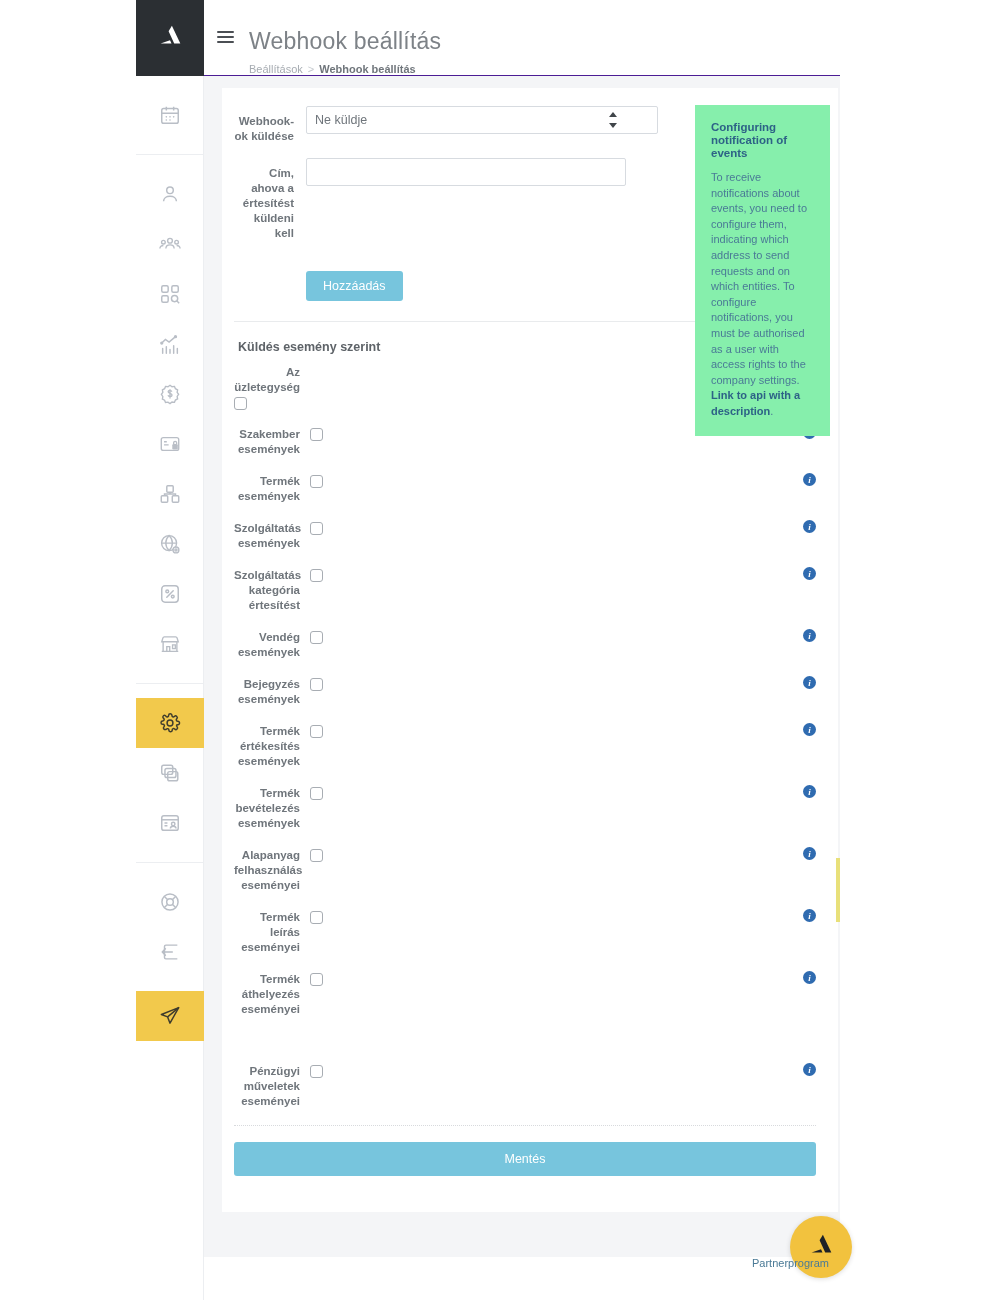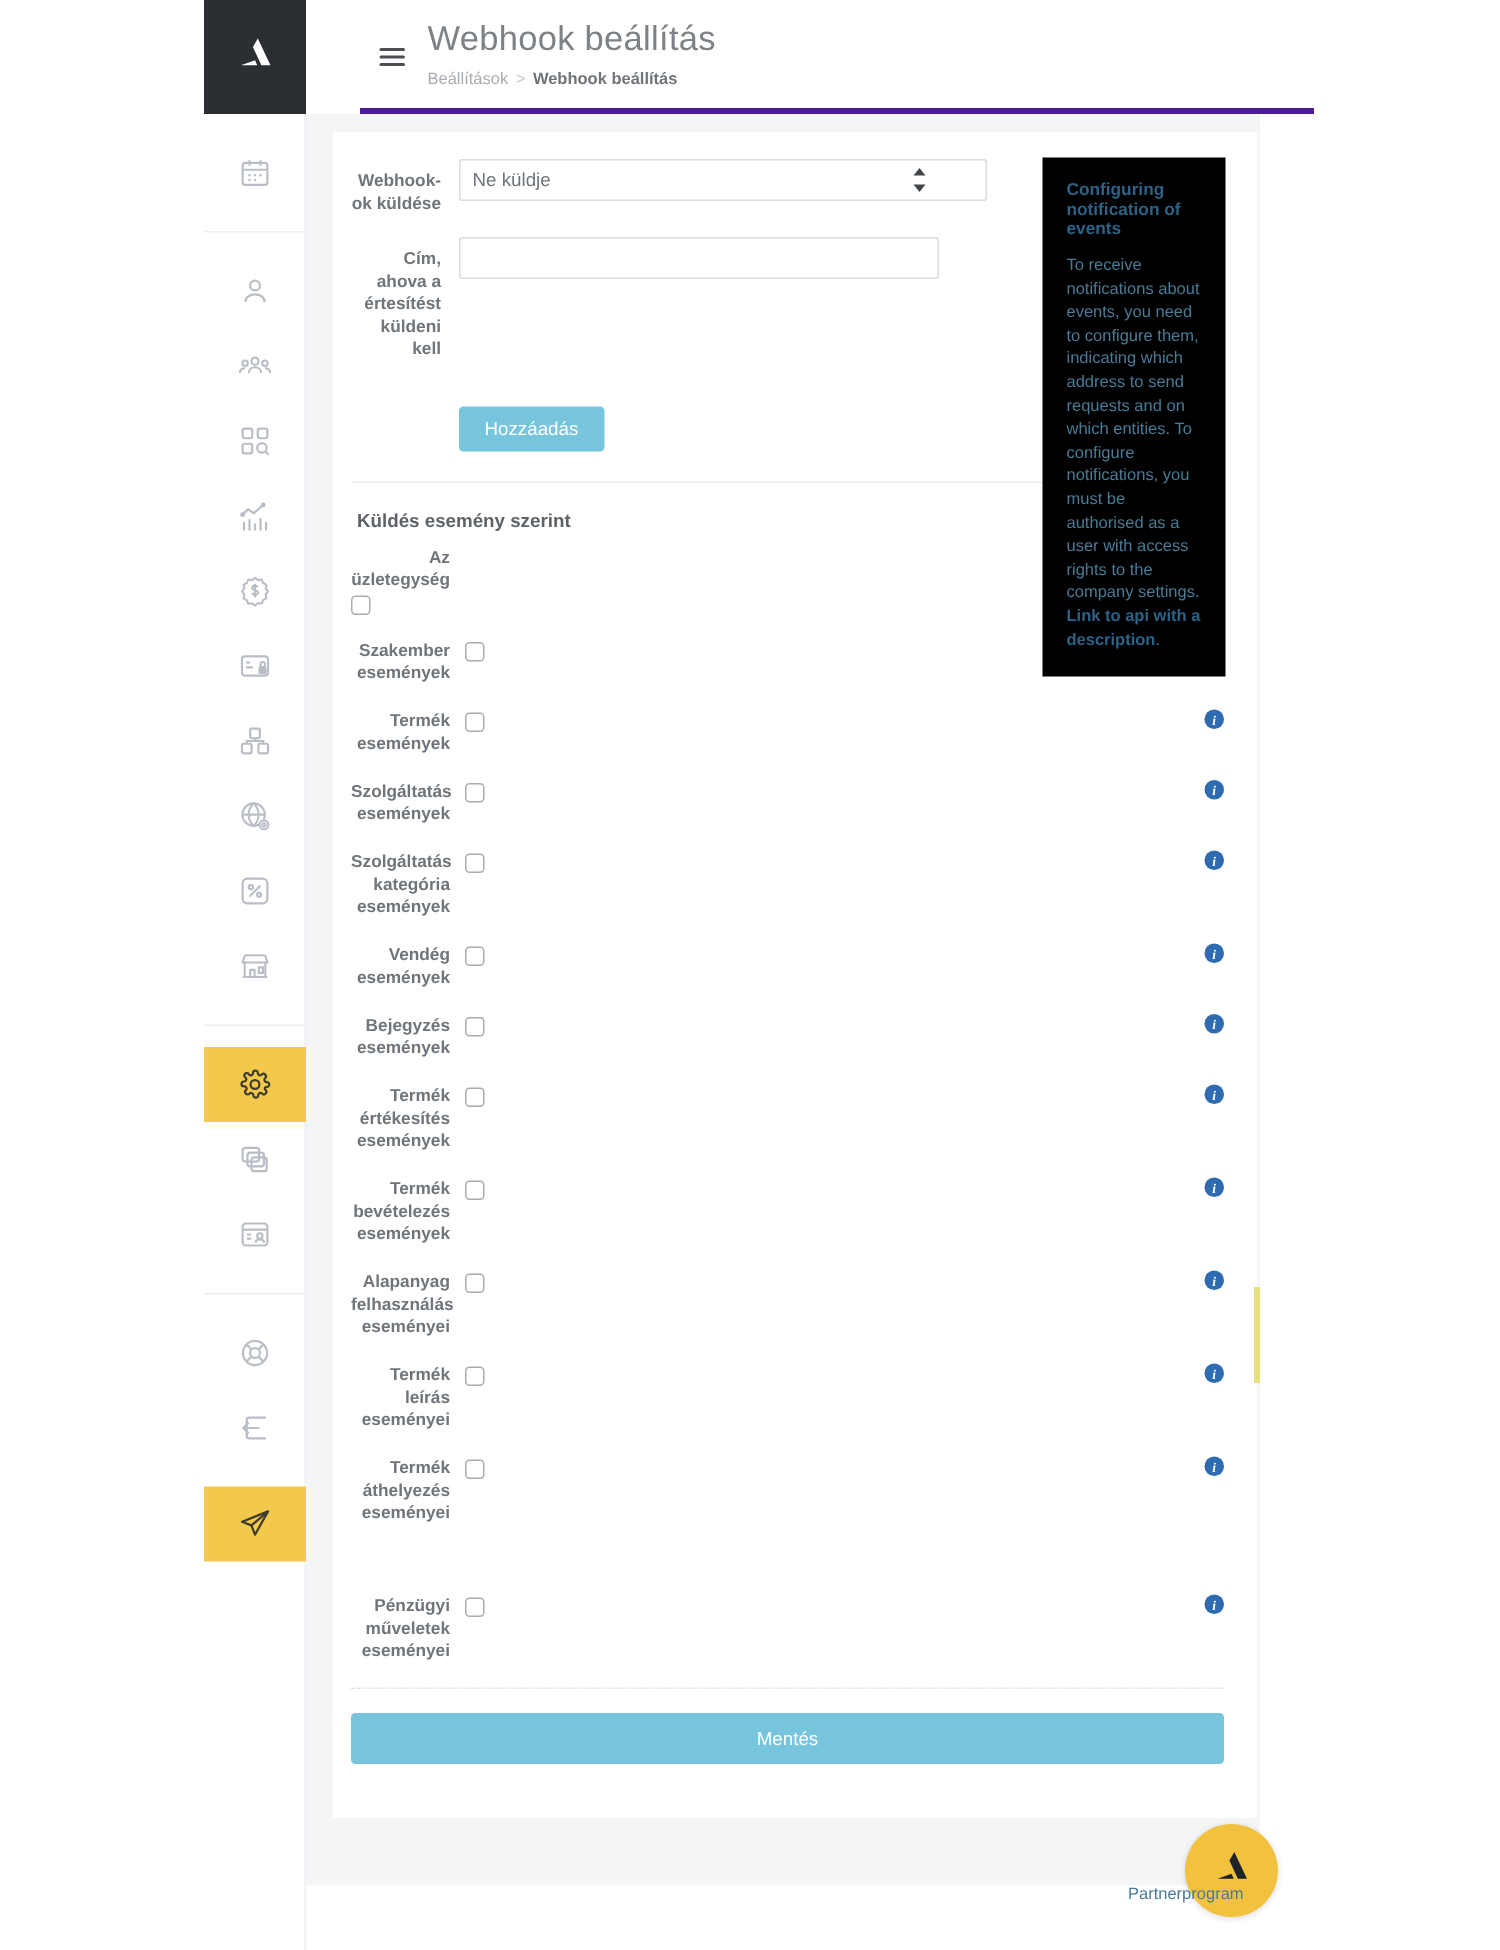--- a/index.html
+++ b/index.html
@@ -42,8 +42,8 @@
     position: absolute; left: 204px; top: 0;
     width: 636px; height: 76px;
     background: #ffffff;
-    border-bottom: 4px solid #4c1d95;
-    display: flex; align-items: flex-start; margin-left: 36px;
+    border-bottom: 1px solid #4c1d95;
+    display: flex; align-items: flex-end;
   }
   .hamburger {
     width: 42px; height: 76px;

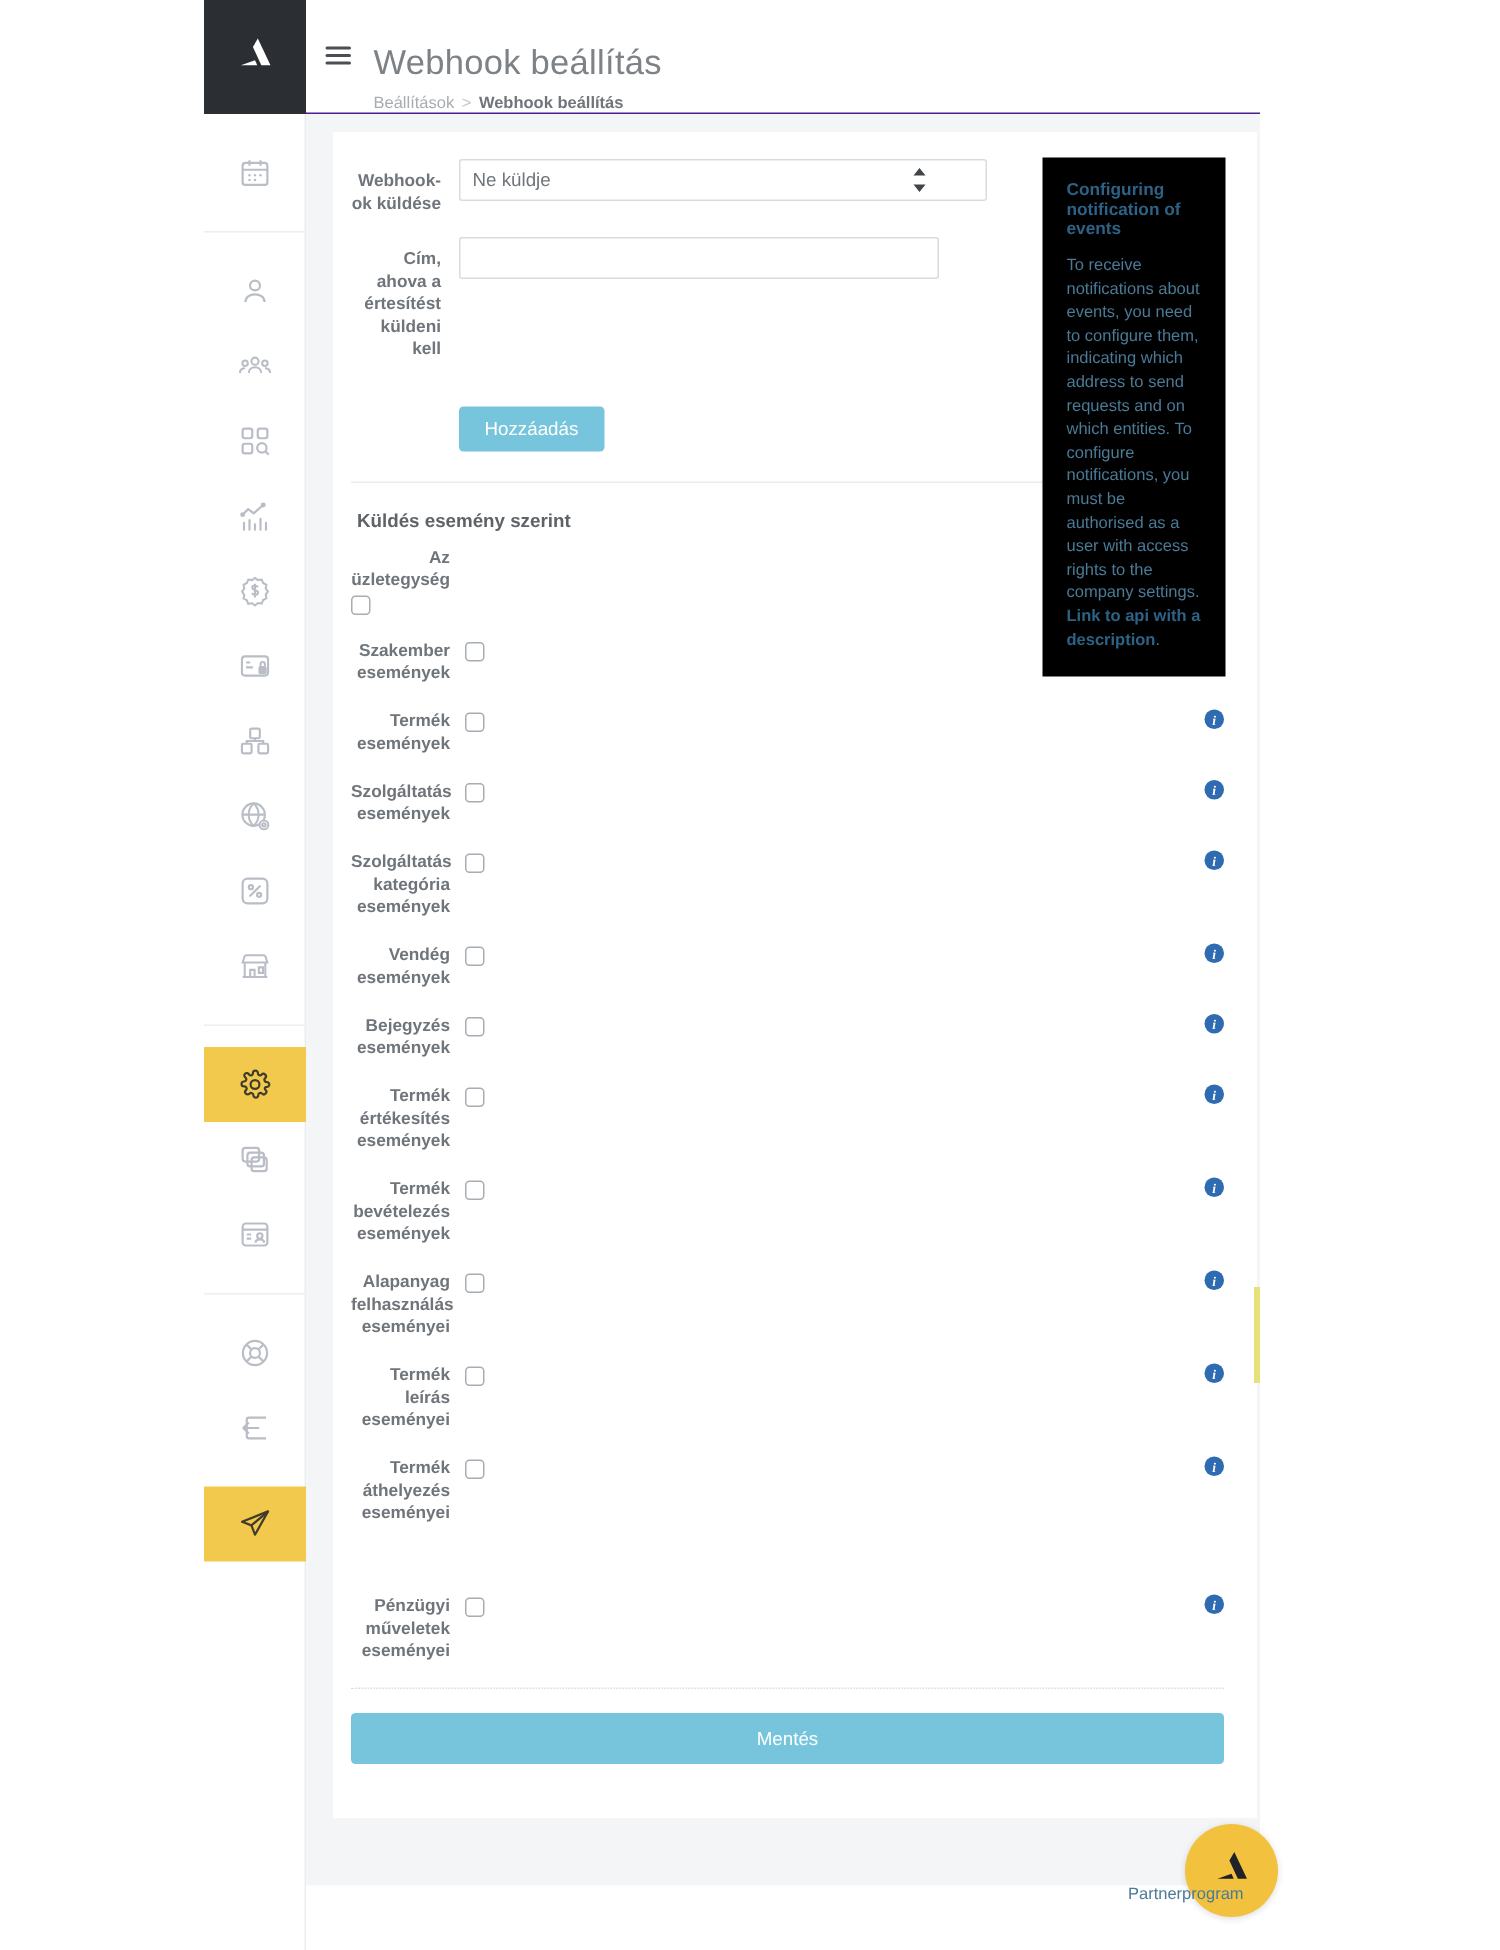--- a/index.html
+++ b/index.html
@@ -155,8 +155,8 @@
   
   .info-panel {
     position: absolute; left: 695px; top: 105px;
-    width: 122px; padding: 16px 14px 16px 16px;
-    background: #000000;
+    width: 135px; padding: 16px 14px 16px 16px;
+    background: #86efac;
   }
   .ip-title {
     font-size: 11.5px; font-weight: bold; color: #2d6286;

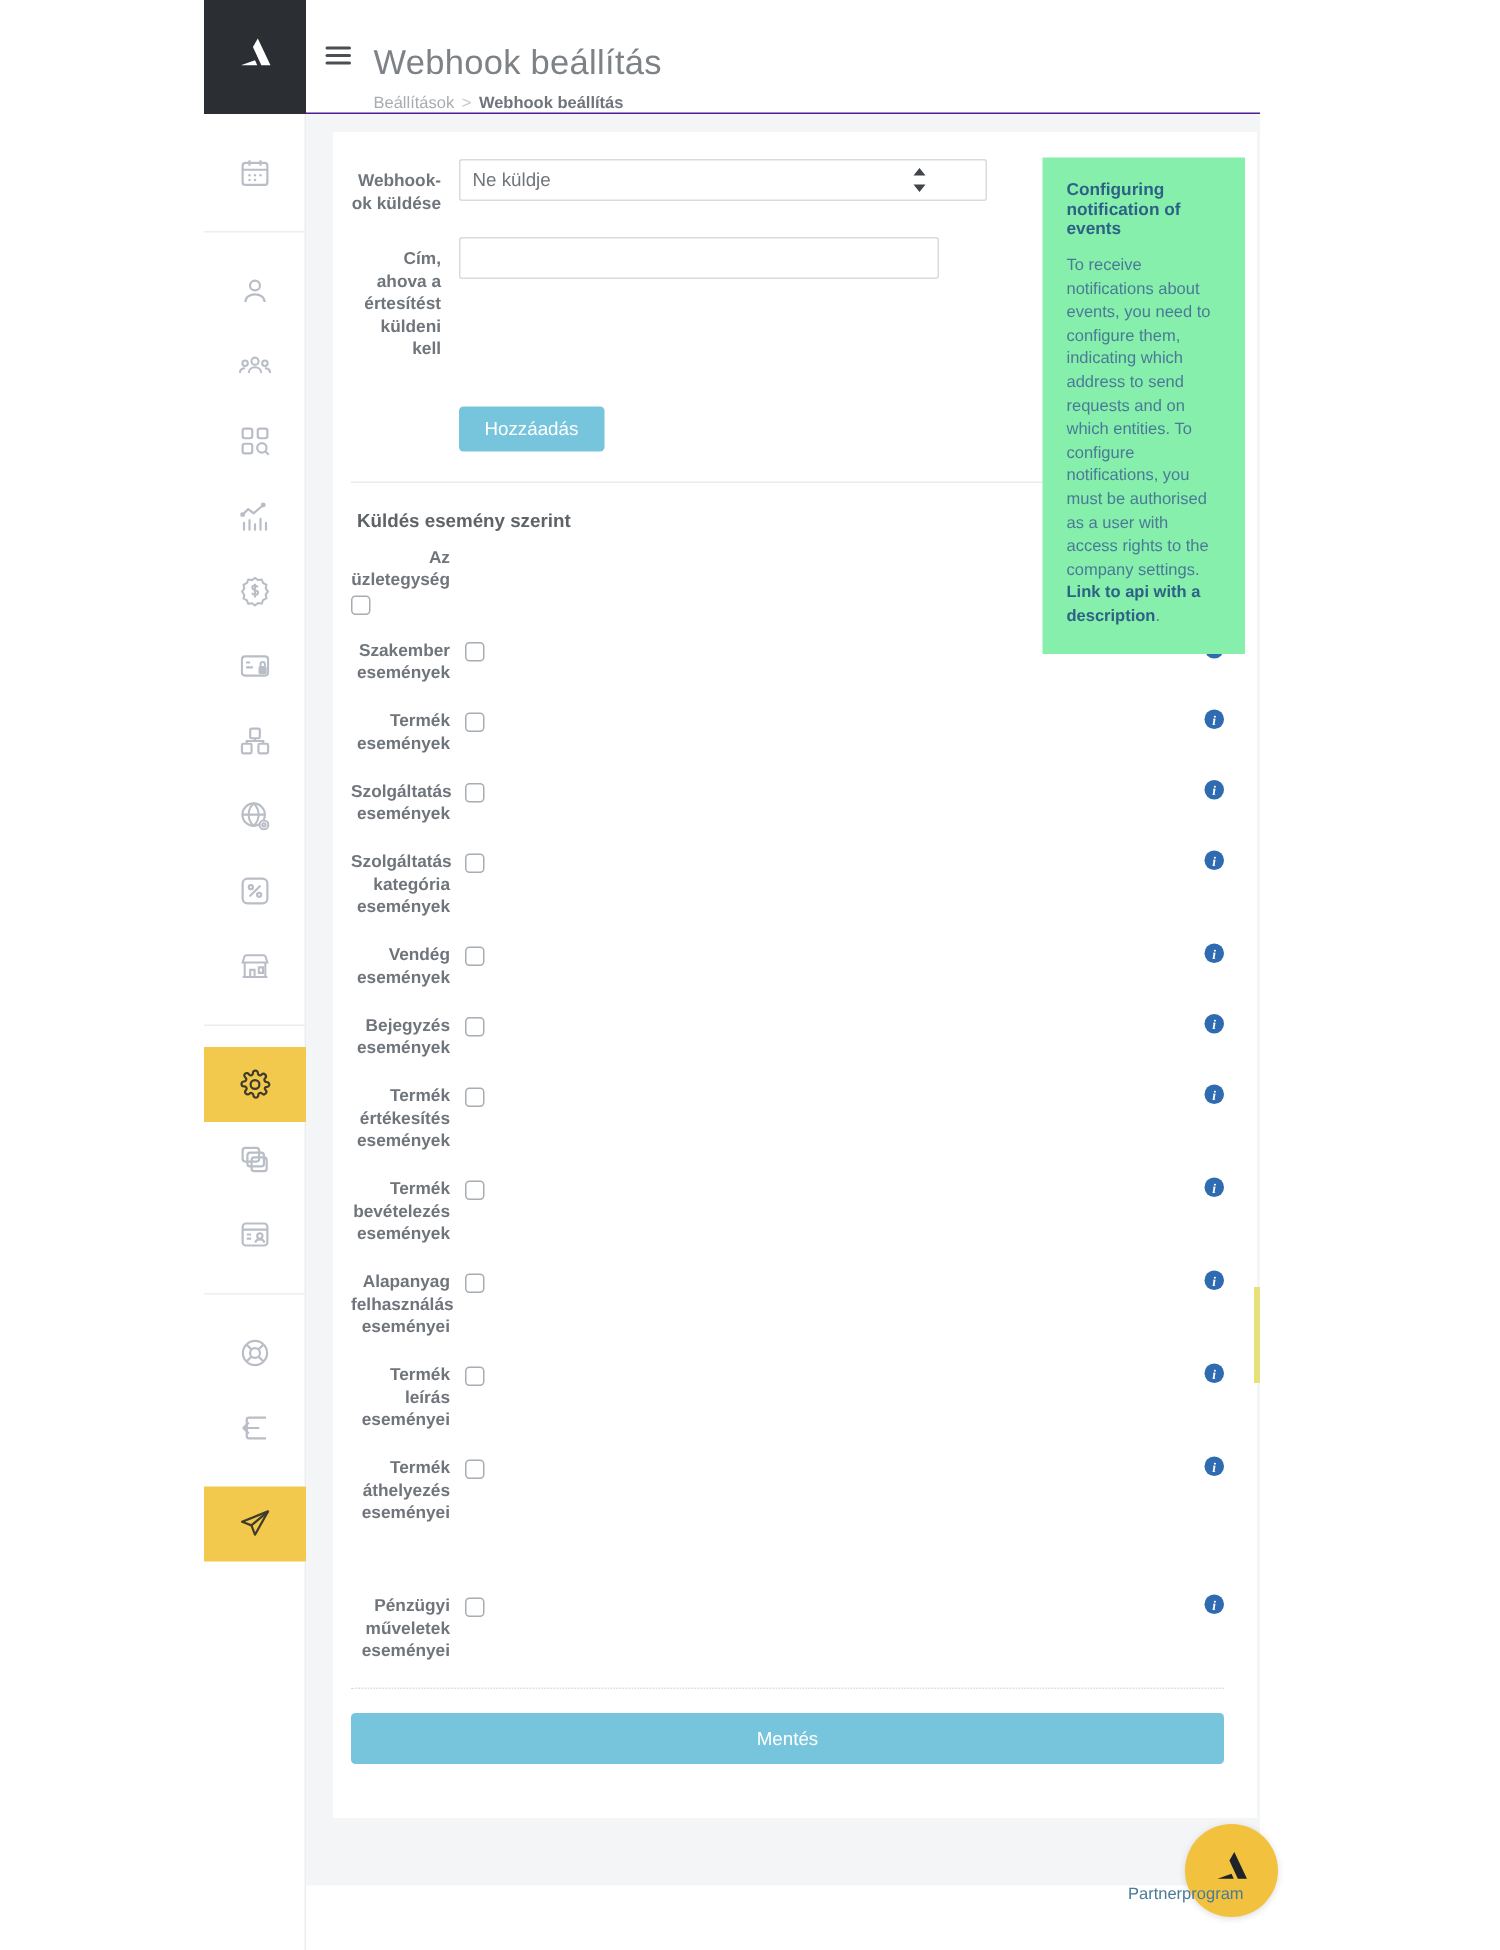--- a/index.html
+++ b/index.html
@@ -475,7 +475,7 @@
             <div class="info-ic">i</div>
           </div>
           <div class="cbrow" style="margin-bottom: 16px;">
-            <div class="cblabel">Szolgáltatás kategória események</div>
+            <div class="cblabel">Szolgáltatás kategória értesítést</div>
             <div class="cbbox"></div>
             <div class="info-ic">i</div>
           </div>

